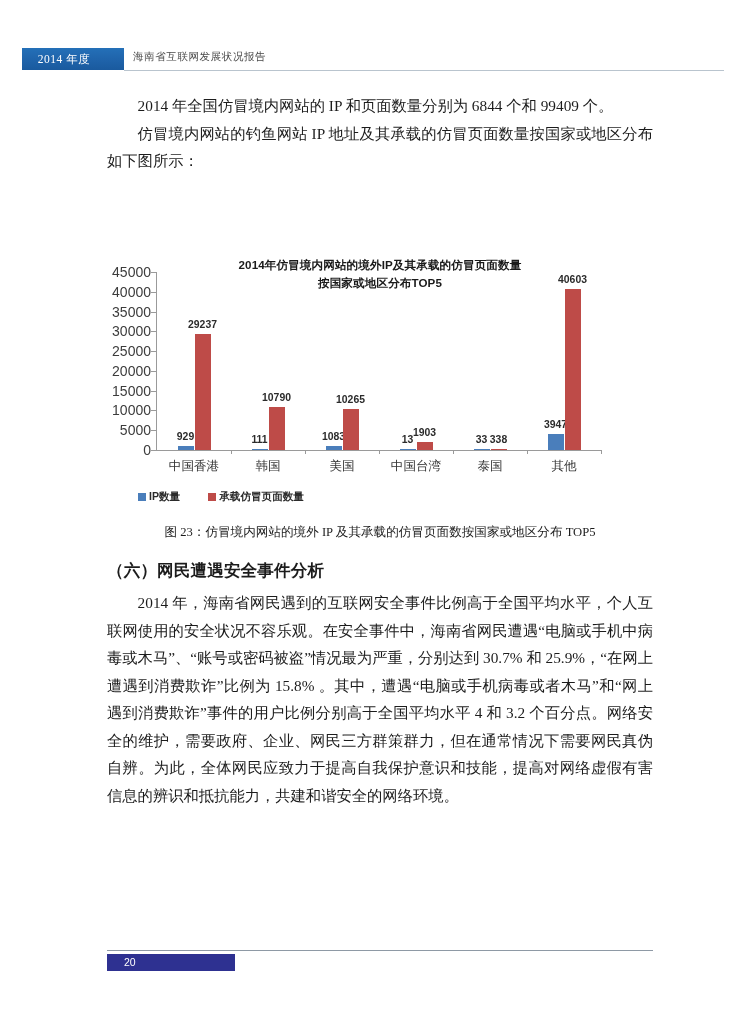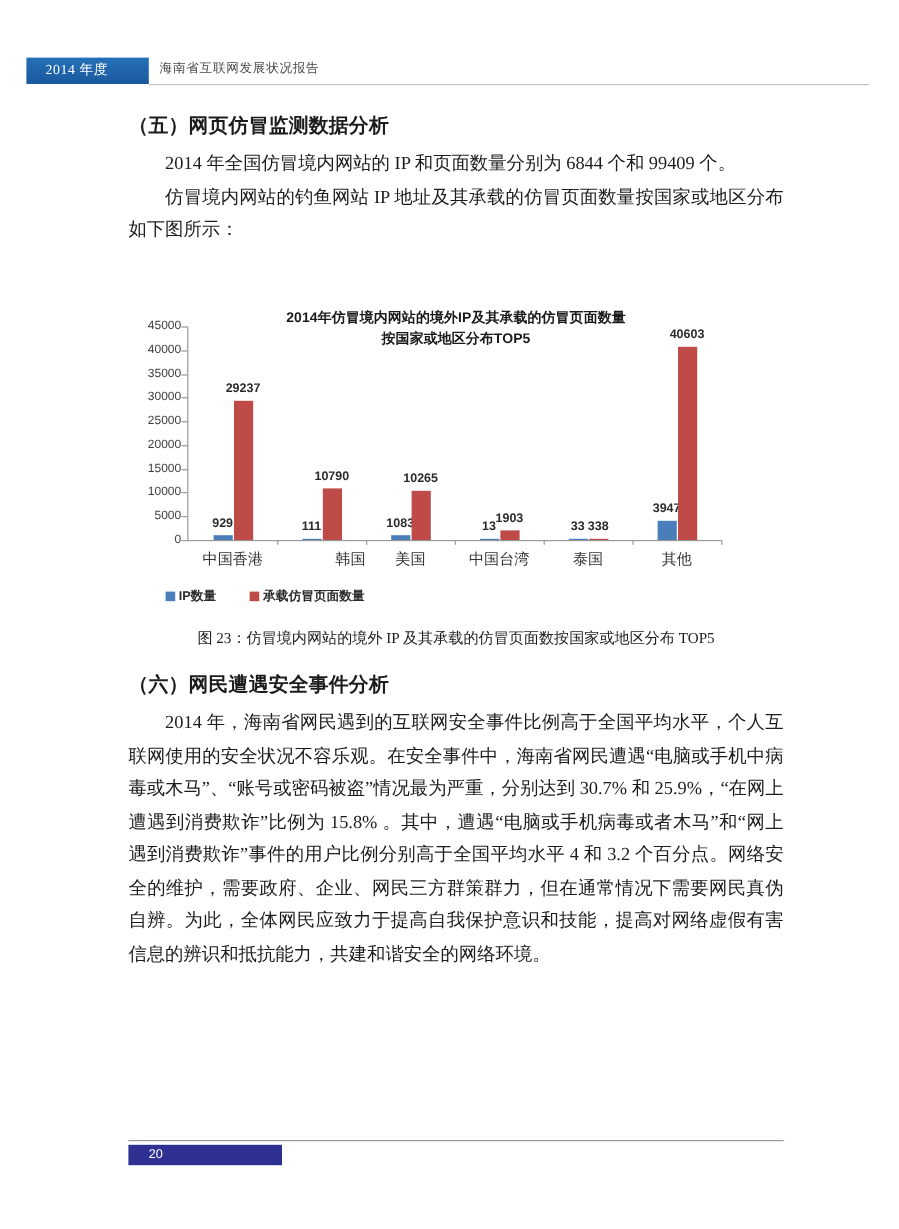--- a/index.html
+++ b/index.html
@@ -312,7 +312,6 @@
 </div>
 
 <div class="content">
-  <h2 class="section-heading">（五）网页仿冒监测数据分析</h2>
   <p class="para indent">2014 年全国仿冒境内网站的 IP 和页面数量分别为 6844 个和 99409 个。</p>
   <p class="para indent">仿冒境内网站的钓鱼网站 IP 地址及其承载的仿冒页面数量按国家或地区分布如下图所示：</p>
 </div>

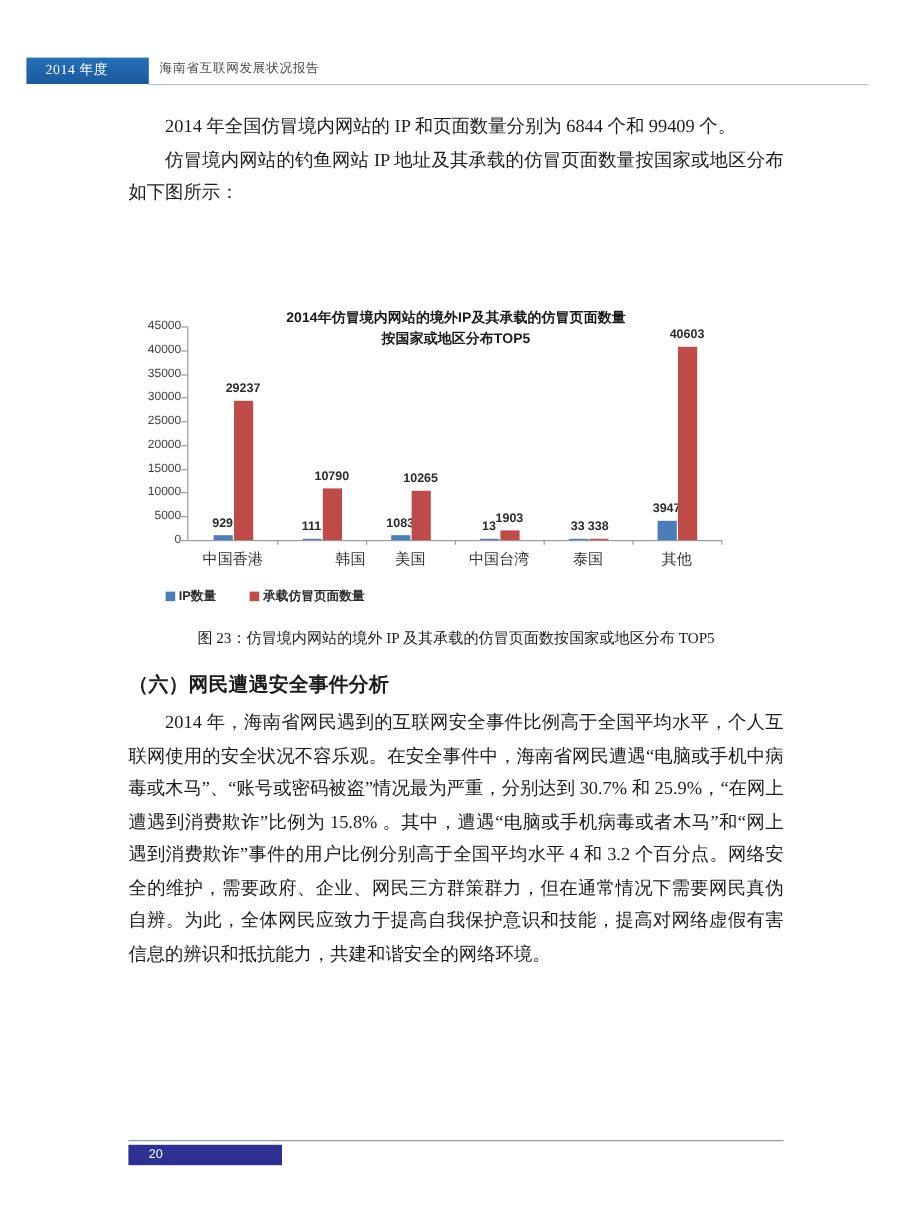--- a/index.html
+++ b/index.html
@@ -128,7 +128,7 @@
     position: absolute;
     right: 4px;
     font-family: "Liberation Sans", "DejaVu Sans", sans-serif;
-    font-size: 10px;
+    font-size: 14px;
     color: #3c3c3c;
     transform: translateY(-50%);
     white-space: nowrap;

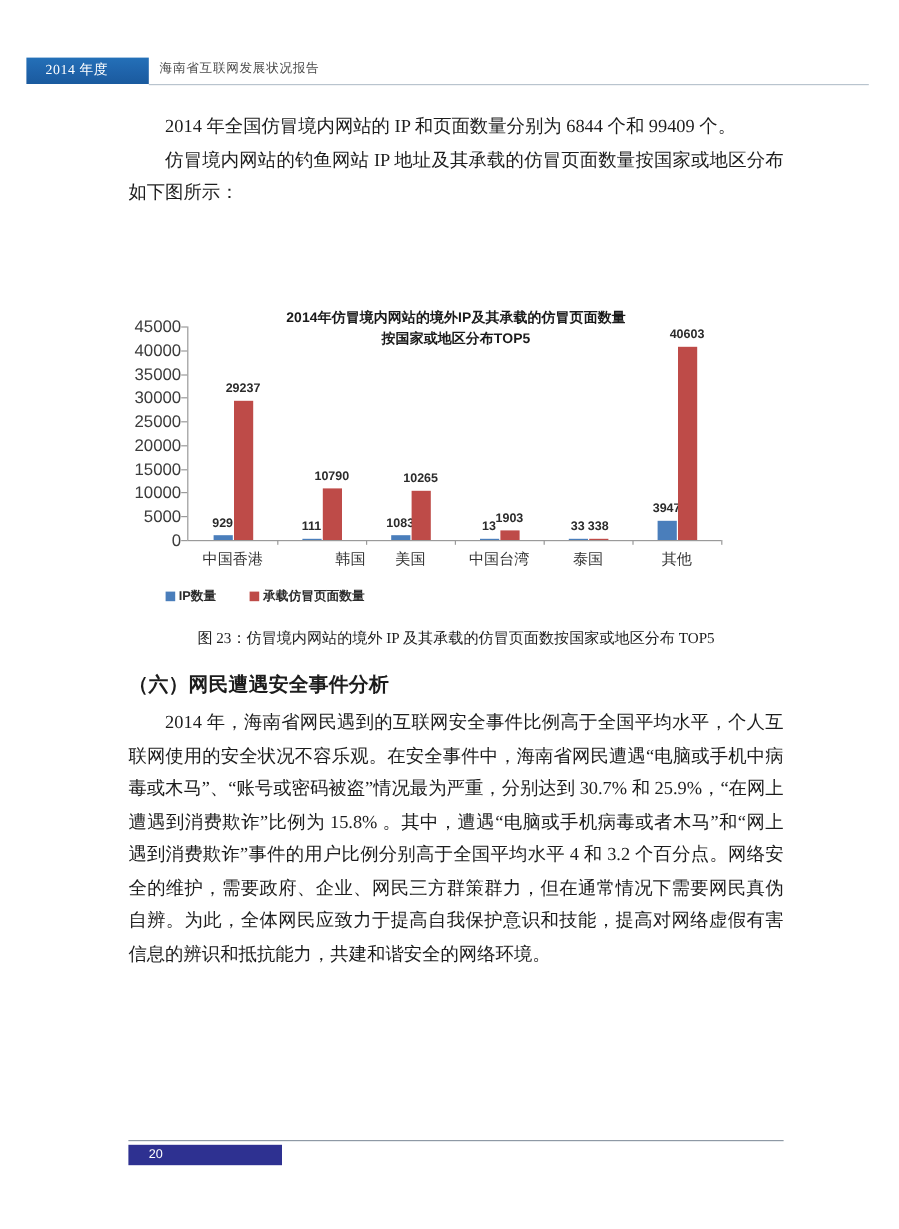--- a/index.html
+++ b/index.html
@@ -353,7 +353,7 @@
           <div class="bar-label" style="left: 45.5px; top: 120.32px;">10790</div>
         </div>
         <div class="cat-sep" style="left: 148px;"></div>
-        <div class="x-cat-label" style="left: 111px; margin-left: 24px;">韩国</div>
+        <div class="x-cat-label" style="left: 111px;">韩国</div>
         <div class="cat-group" style="left: 148px; width: 74px;">
           <div class="bar ip" style="left: 20.5px; width: 16px; height: 4.28387px; background: rgb(74, 126, 187);"></div>
           <div class="bar-label" style="left: 28.5px; top: 158.716px;">1083</div>

